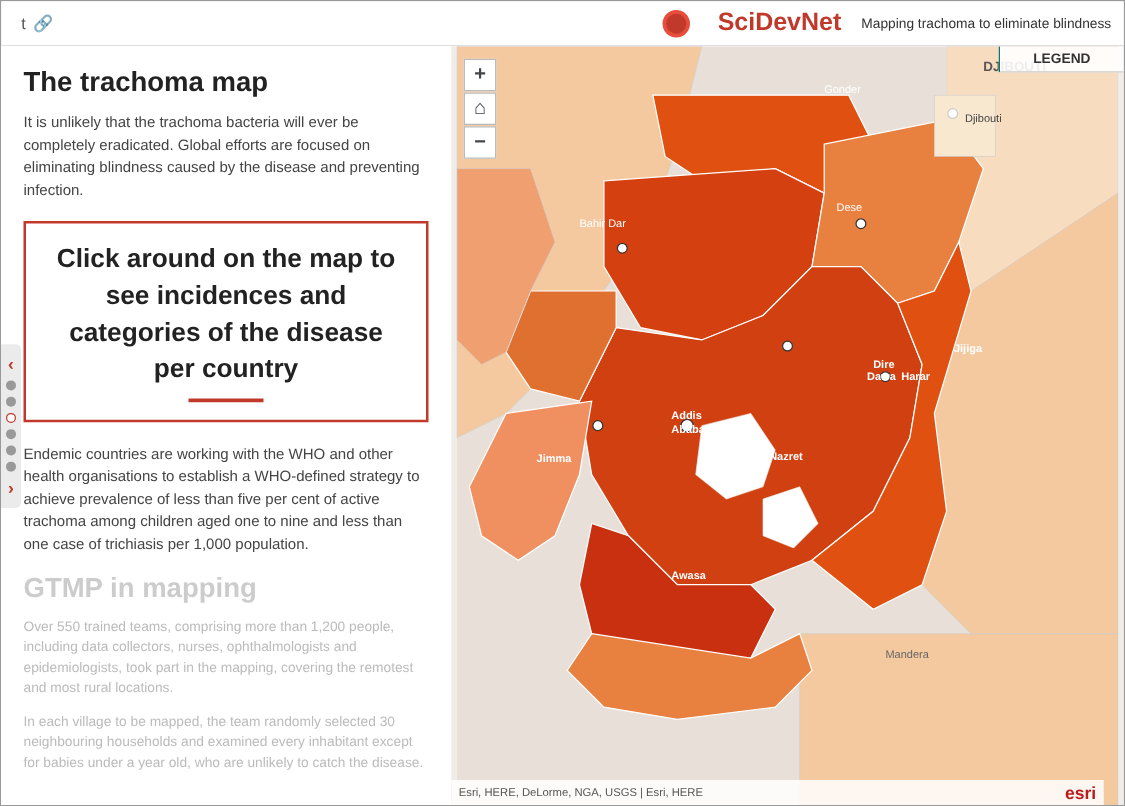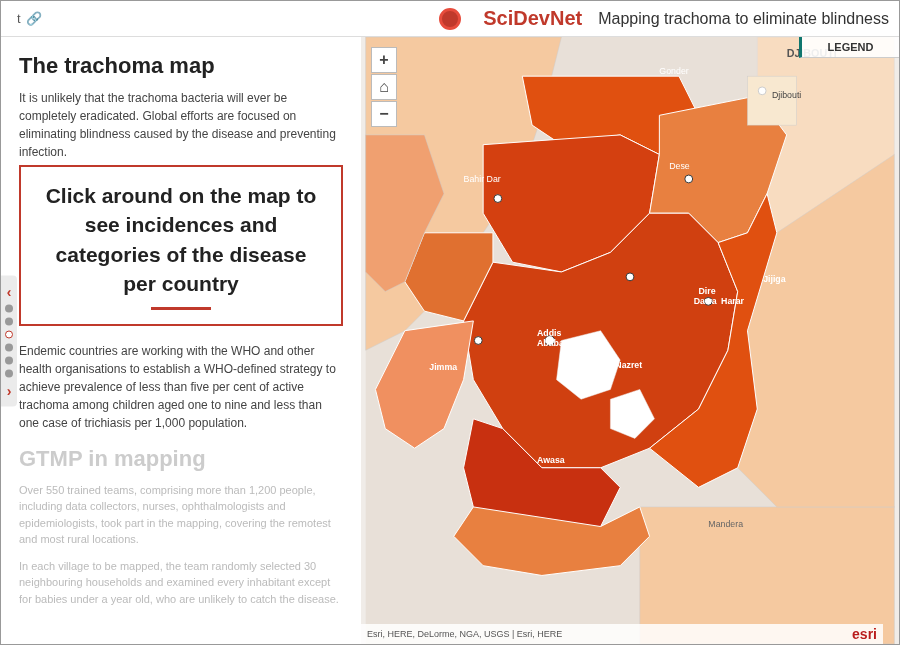--- a/index.html
+++ b/index.html
@@ -51,7 +51,7 @@
       color: #c0392b;
     }
     #subtitle {
-      font-size: 16px;
+      font-size: 11px;
       color: #333;
       margin-left: 16px;
     }

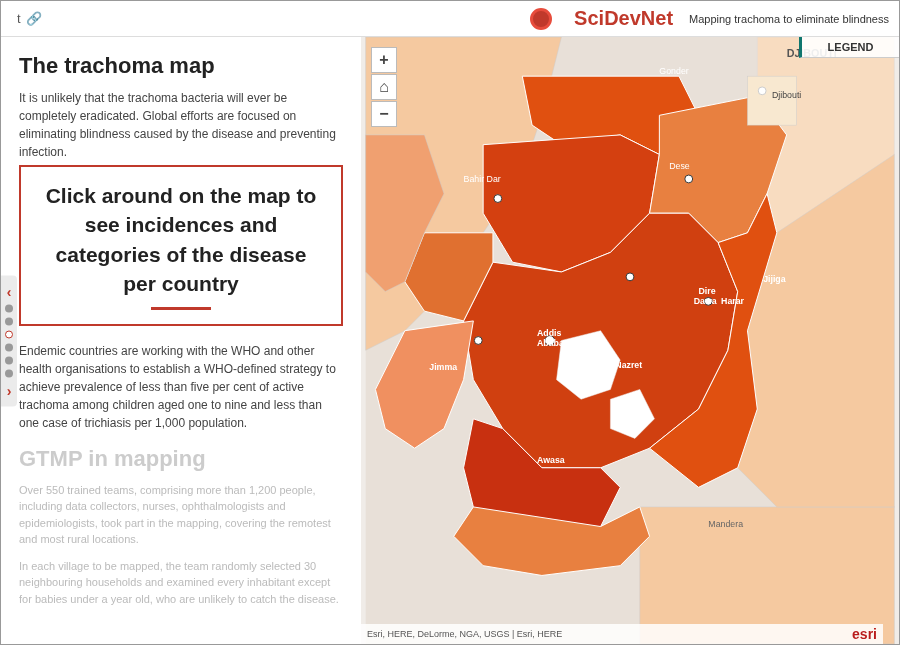--- a/index.html
+++ b/index.html
@@ -178,7 +178,7 @@
       top: 0;
       right: 0;
       background: rgba(255,255,255,0.9);
-      border-left: 3px solid #0f766e;
+      border-left: 1px solid #0f766e;
       border-bottom: 1px solid #ccc;
       padding: 4px 12px;
       font-size: 11px;

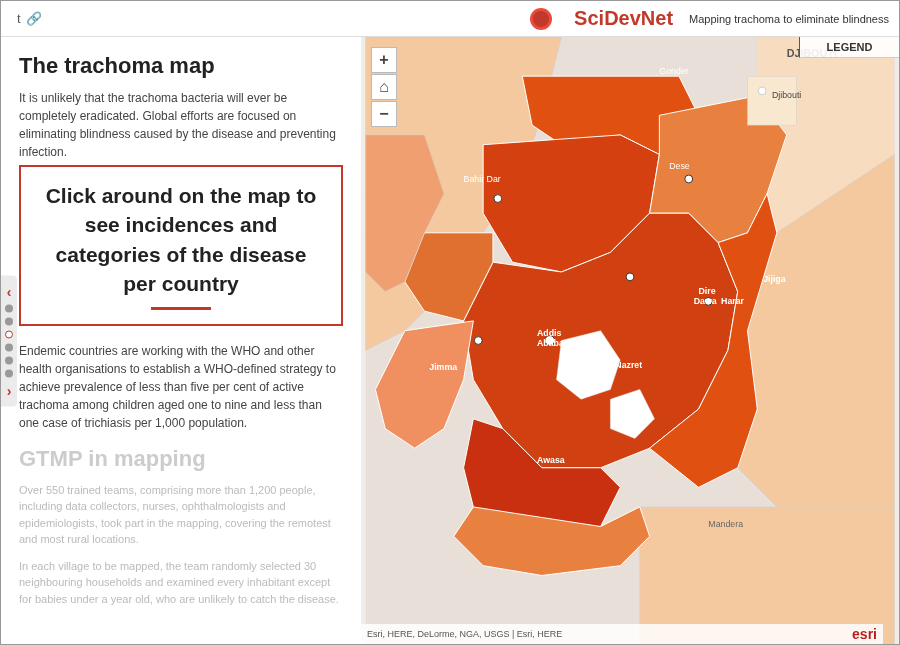--- a/index.html
+++ b/index.html
@@ -84,7 +84,7 @@
       font-size: 12px;
       color: #444;
       line-height: 1.5;
-      margin-bottom: 4px;
+      margin-bottom: 16px;
     }
 
     #cta-box {

